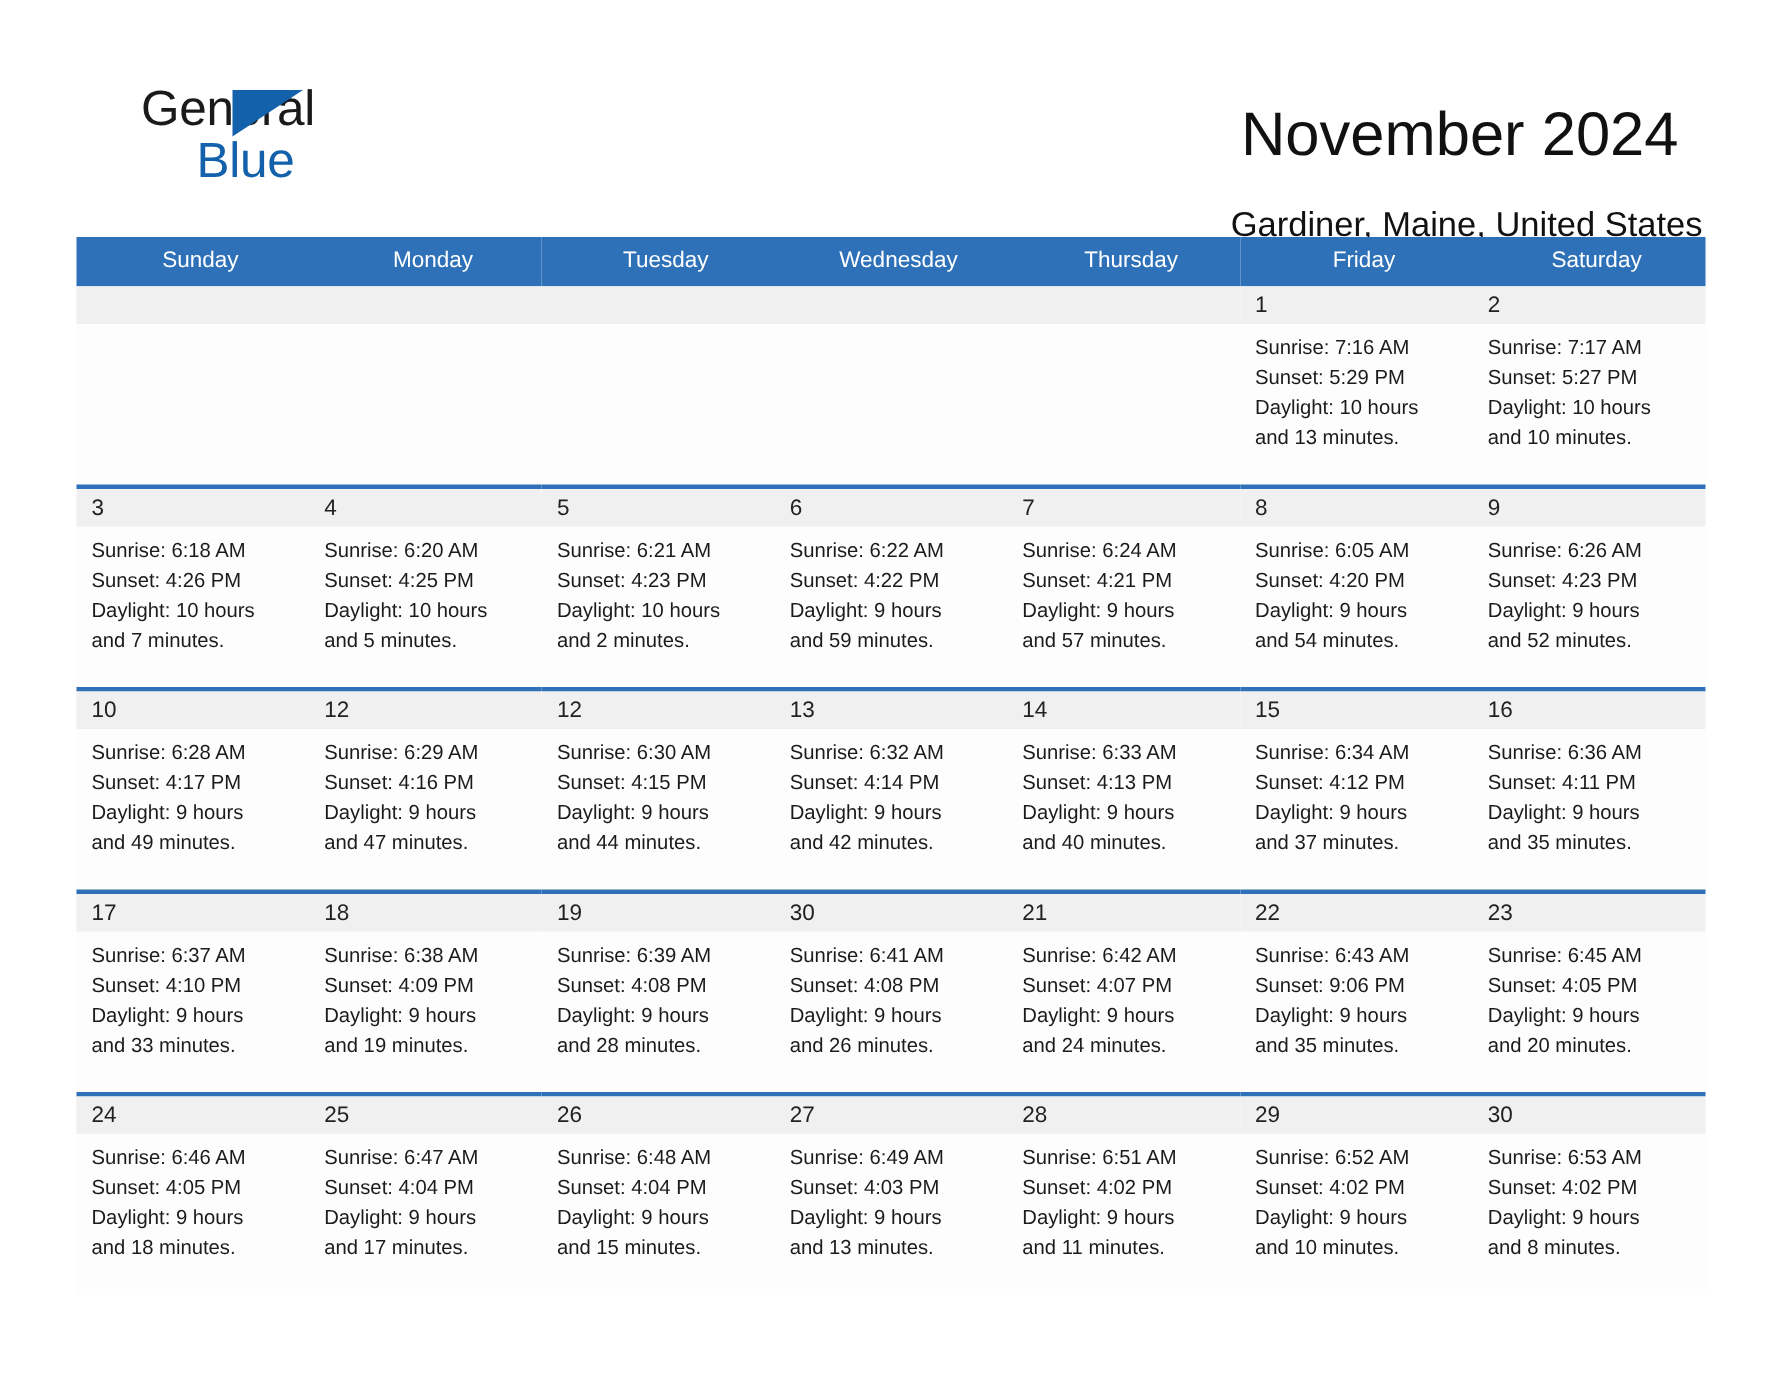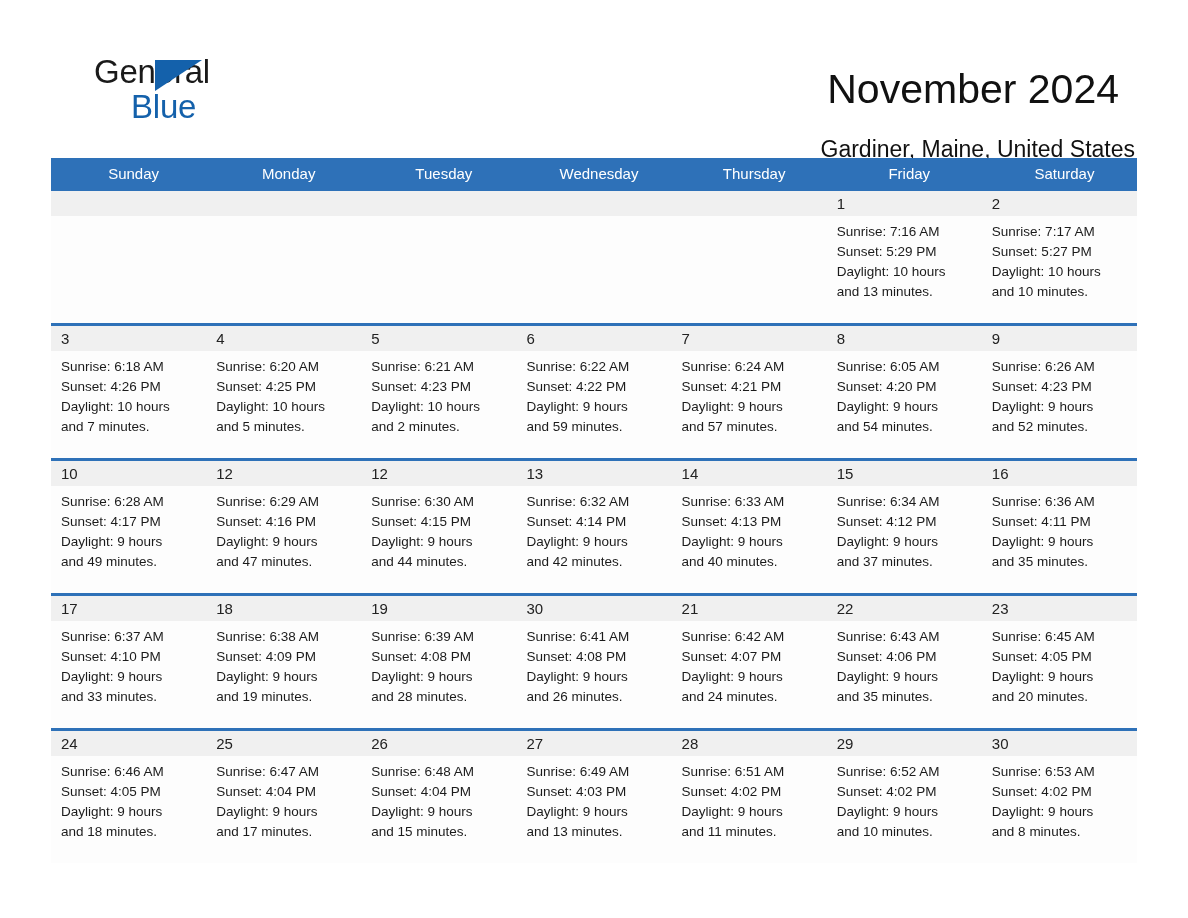--- a/index.html
+++ b/index.html
@@ -470,7 +470,7 @@
               <div class="daynum-band"><span class="daynum">22</span></div>
               <div class="cell-lines">
                 <div>Sunrise: 6:43 AM</div>
-                <div>Sunset: 4:06 PM</div>
+                <div>Sunset: 9:06 PM</div>
                 <div>Daylight: 9 hours</div>
                 <div>and 35 minutes.</div>
               </div>

